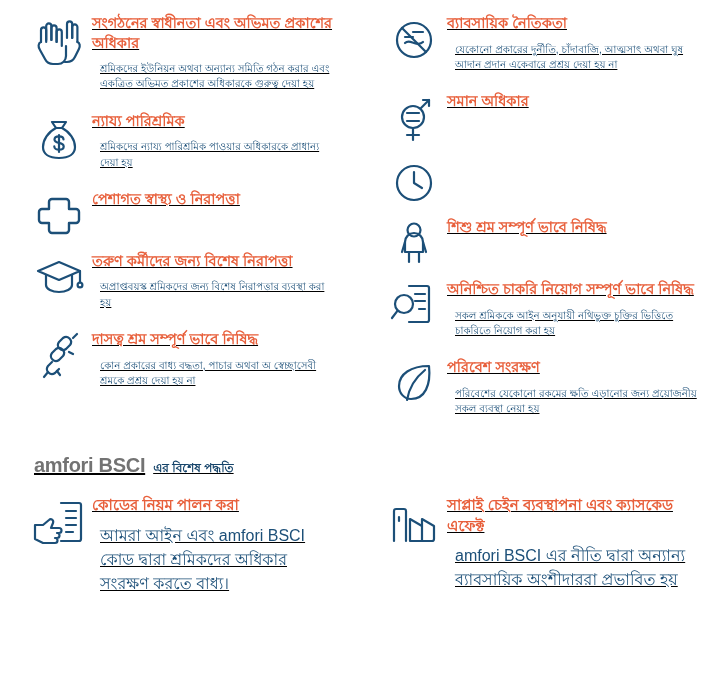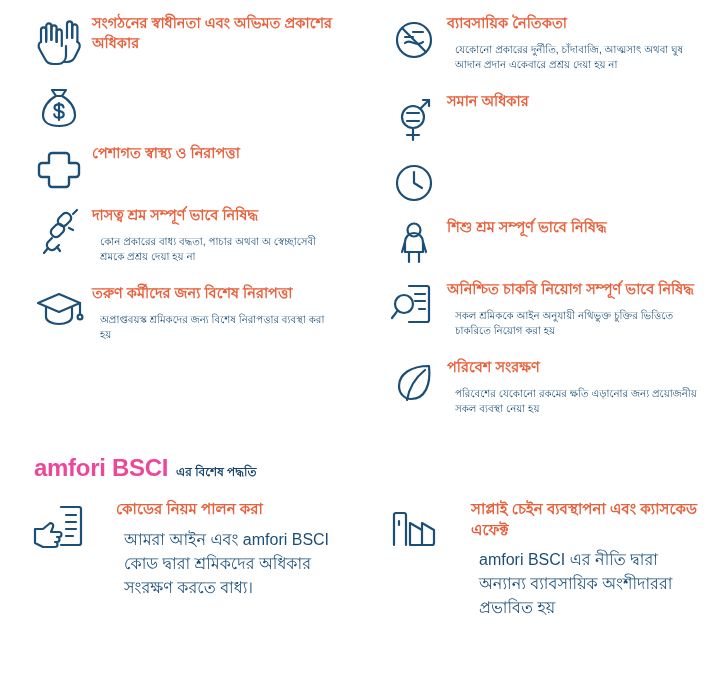--- a/index.html
+++ b/index.html
@@ -14,6 +14,7 @@
     width: 724px; height: 675px;
     background: #ffffff;
     overflow: hidden;
+    text-decoration: underline;
   }
   .grid {
     display: grid;

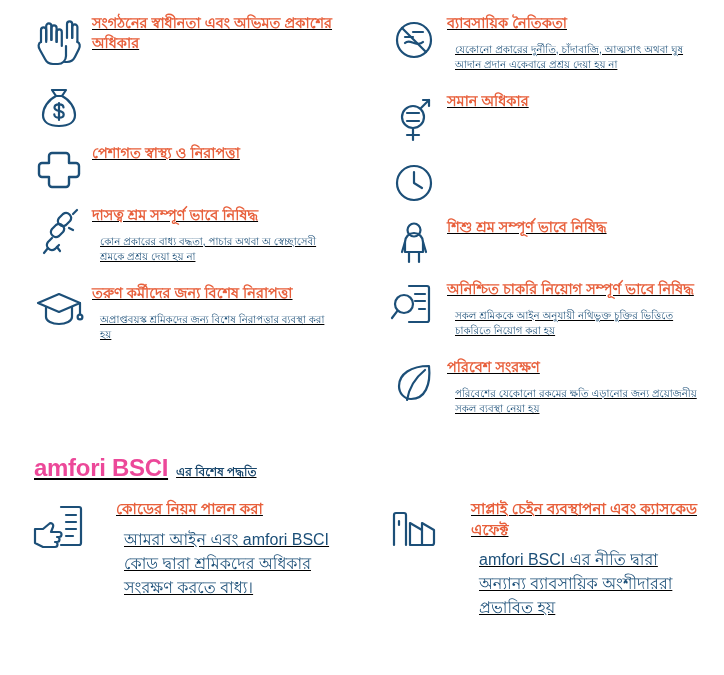--- a/index.html
+++ b/index.html
@@ -104,6 +104,7 @@
         </div>
         <div class="txt">
           <p class="title">সংগঠনের স্বাধীনতা এবং অভিমত প্রকাশের অধিকার</p>
+          <p class="desc">শ্রমিকদের ইউনিয়ন অথবা অন্যান্য সমিতি গঠন করার এবং একত্রিত অভিমত প্রকাশের অধিকারকে গুরুত্ব দেয়া হয়</p>
         </div>
       </div>
 

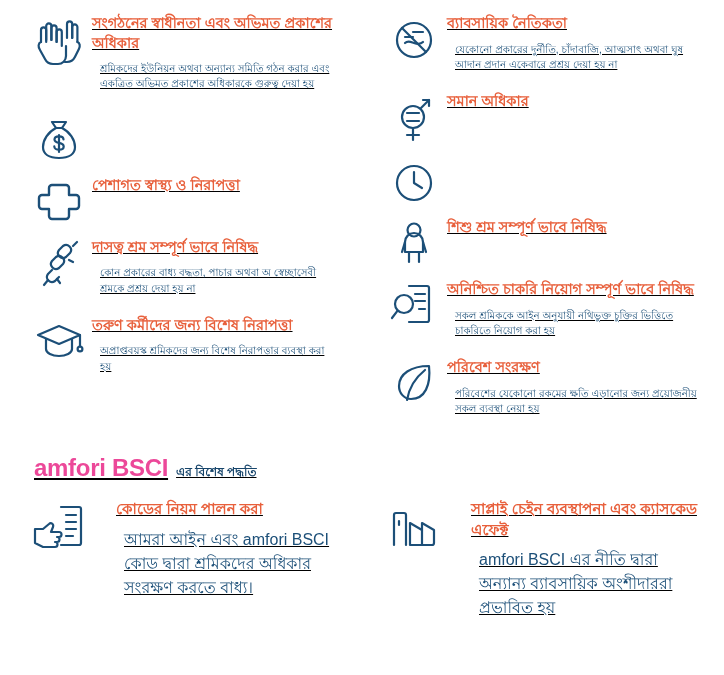--- a/index.html
+++ b/index.html
@@ -118,6 +118,10 @@
               <path d="M29.5 25.5 c0-2-2-3.2-4.5-3.2 s-4.5 1.2-4.5 3.2 1.8 2.8 4.5 3.4 4.7 1.4 4.7 3.5-2.2 3.3-4.7 3.3-4.7-1.3-4.7-3.3"></path>
             </g>
           </svg>
+        </div>
+        <div class="txt">
+          <p class="title">ন্যায্য পারিশ্রমিক</p>
+          <p class="desc">শ্রমিকদের ন্যায্য পারিশ্রমিক পাওয়ার অধিকারকে প্রাধান্য দেয়া হয়</p>
         </div>
       </div>
 

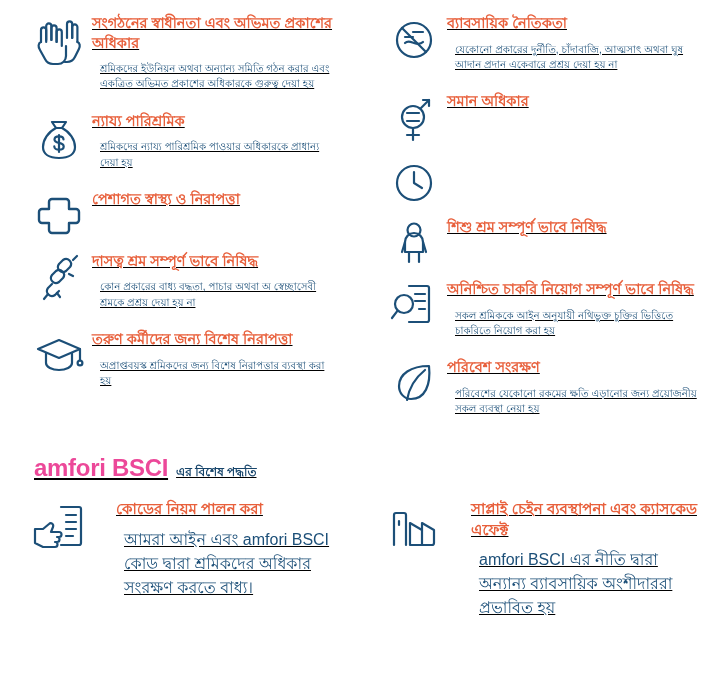--- a/index.html
+++ b/index.html
@@ -140,6 +140,23 @@
 
       <div class="item">
         <div class="icon-box">
+          <svg width="54" height="44" viewBox="0 0 54 44">
+            <g fill="none" stroke="#1c4f78" stroke-width="2.2" stroke-linecap="round" stroke-linejoin="round">
+              <path d="M27 8 L6 17 l21 9 21-9 z"></path>
+              <path d="M14 21 v10 c0 4 6 7 13 7 s13-3 13-7 V21"></path>
+              <path d="M48 17 v11"></path>
+              <circle cx="48" cy="31" r="2.4"></circle>
+            </g>
+          </svg>
+        </div>
+        <div class="txt">
+          <p class="title">তরুণ কর্মীদের জন্য বিশেষ নিরাপত্তা</p>
+          <p class="desc">অপ্রাপ্তবয়স্ক শ্রমিকদের জন্য বিশেষ নিরাপত্তার ব্যবস্থা করা হয়</p>
+        </div>
+      </div>
+
+      <div class="item">
+        <div class="icon-box">
           <svg width="44" height="54" viewBox="0 0 44 54">
             <g fill="none" stroke="#1c4f78" stroke-width="2.2" stroke-linecap="round" stroke-linejoin="round">
               <path d="M26 6 a5 5 0 0 1 7 7 l-4 4 a5 5 0 0 1-7-7 z"></path>
@@ -155,23 +172,6 @@
         <div class="txt">
           <p class="title">দাসত্ব শ্রম সম্পূর্ণ ভাবে নিষিদ্ধ</p>
           <p class="desc">কোন প্রকারের বাধ্য বদ্ধতা, পাচার অথবা অ স্বেচ্ছাসেবী শ্রমকে প্রশ্রয় দেয়া হয় না</p>
-        </div>
-      </div>
-
-      <div class="item">
-        <div class="icon-box">
-          <svg width="54" height="44" viewBox="0 0 54 44">
-            <g fill="none" stroke="#1c4f78" stroke-width="2.2" stroke-linecap="round" stroke-linejoin="round">
-              <path d="M27 8 L6 17 l21 9 21-9 z"></path>
-              <path d="M14 21 v10 c0 4 6 7 13 7 s13-3 13-7 V21"></path>
-              <path d="M48 17 v11"></path>
-              <circle cx="48" cy="31" r="2.4"></circle>
-            </g>
-          </svg>
-        </div>
-        <div class="txt">
-          <p class="title">তরুণ কর্মীদের জন্য বিশেষ নিরাপত্তা</p>
-          <p class="desc">অপ্রাপ্তবয়স্ক শ্রমিকদের জন্য বিশেষ নিরাপত্তার ব্যবস্থা করা হয়</p>
         </div>
       </div>
 

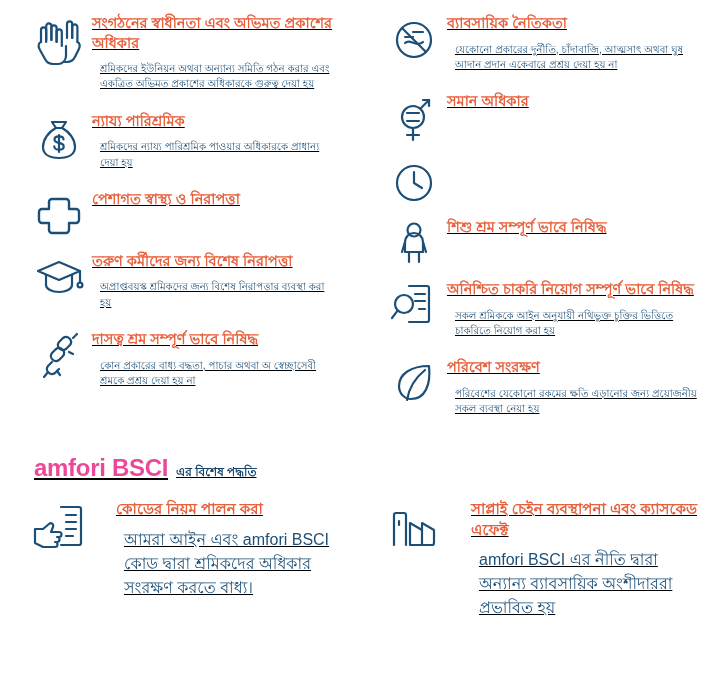--- a/index.html
+++ b/index.html
@@ -59,8 +59,8 @@
     padding: 24px 0 6px 34px;
   }
   .brand {
-    color: #ec4899;
-    font-size: 24px;
+    color: #737373;
+    font-size: 20px;
     font-weight: 700;
     letter-spacing: -0.3px;
   }

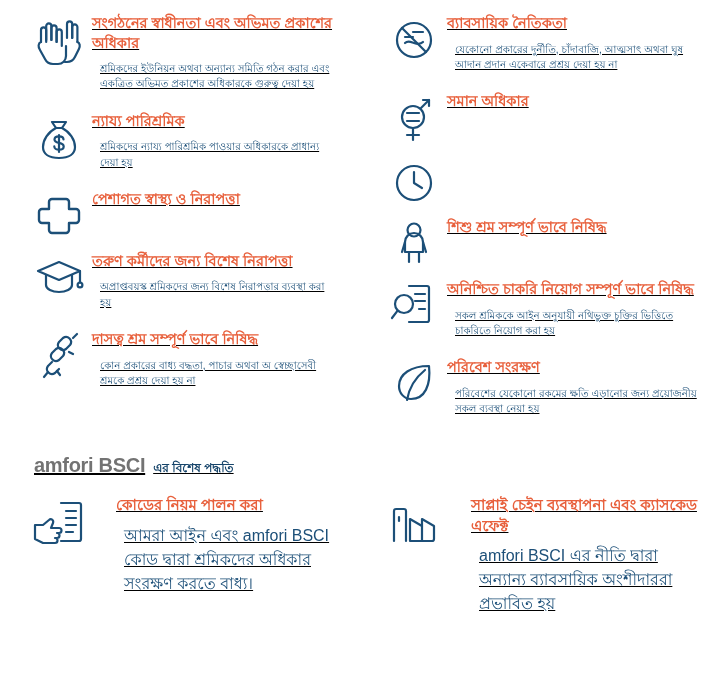--- a/index.html
+++ b/index.html
@@ -74,7 +74,7 @@
     display: grid;
     grid-template-columns: 355px 369px;
   }
-  .bottom-item { padding-top: 10px; gap: 24px; }
+  .bottom-item { padding-top: 10px; }
   .bottom-item .title { font-size: 15px; }
   .bottom-item .desc { font-size: 16px; }
 </style>

